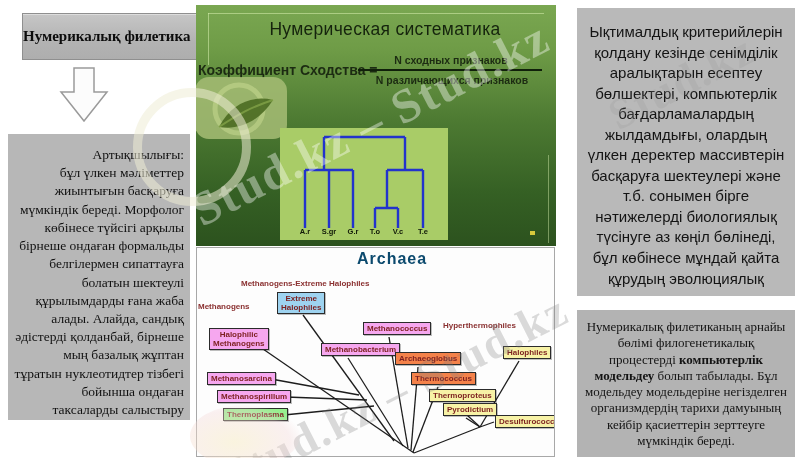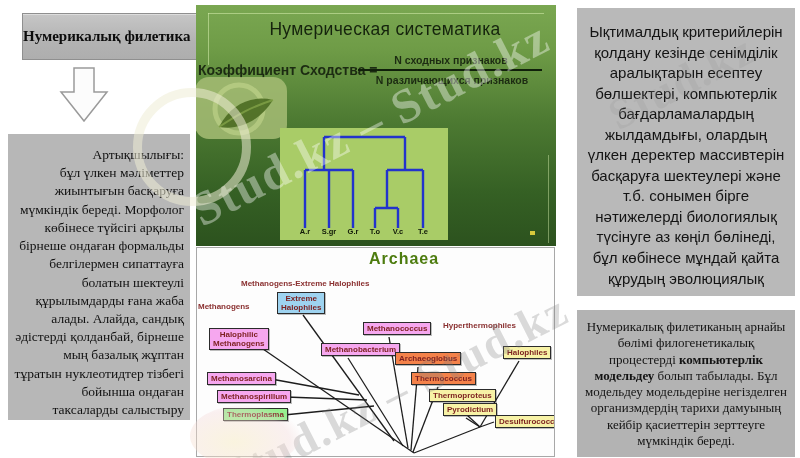--- a/index.html
+++ b/index.html
@@ -39,7 +39,7 @@
   
   .archaea{position:absolute;left:196px;top:247px;width:359px;height:210px;background:#fdfdfd;
     border:1px solid #a8a8a8;box-sizing:border-box;font-family:"Liberation Sans",sans-serif;overflow:hidden;}
-  .archaea-title{position:absolute;left:172px;top:2px;font-size:16px;font-weight:bold;color:#4d7c0f;letter-spacing:1px;}
+  .archaea-title{position:absolute;left:160px;top:2px;font-size:16px;font-weight:bold;color:#0c4a6e;letter-spacing:1px;}
   .tree-svg{position:absolute;left:0;top:0;}
   .annot{position:absolute;font-size:8px;font-weight:bold;color:#8a3030;white-space:nowrap;}
   .taxon{position:absolute;border:1px solid #2b2b2b;padding:1px 3px;font-size:8px;font-weight:bold;

